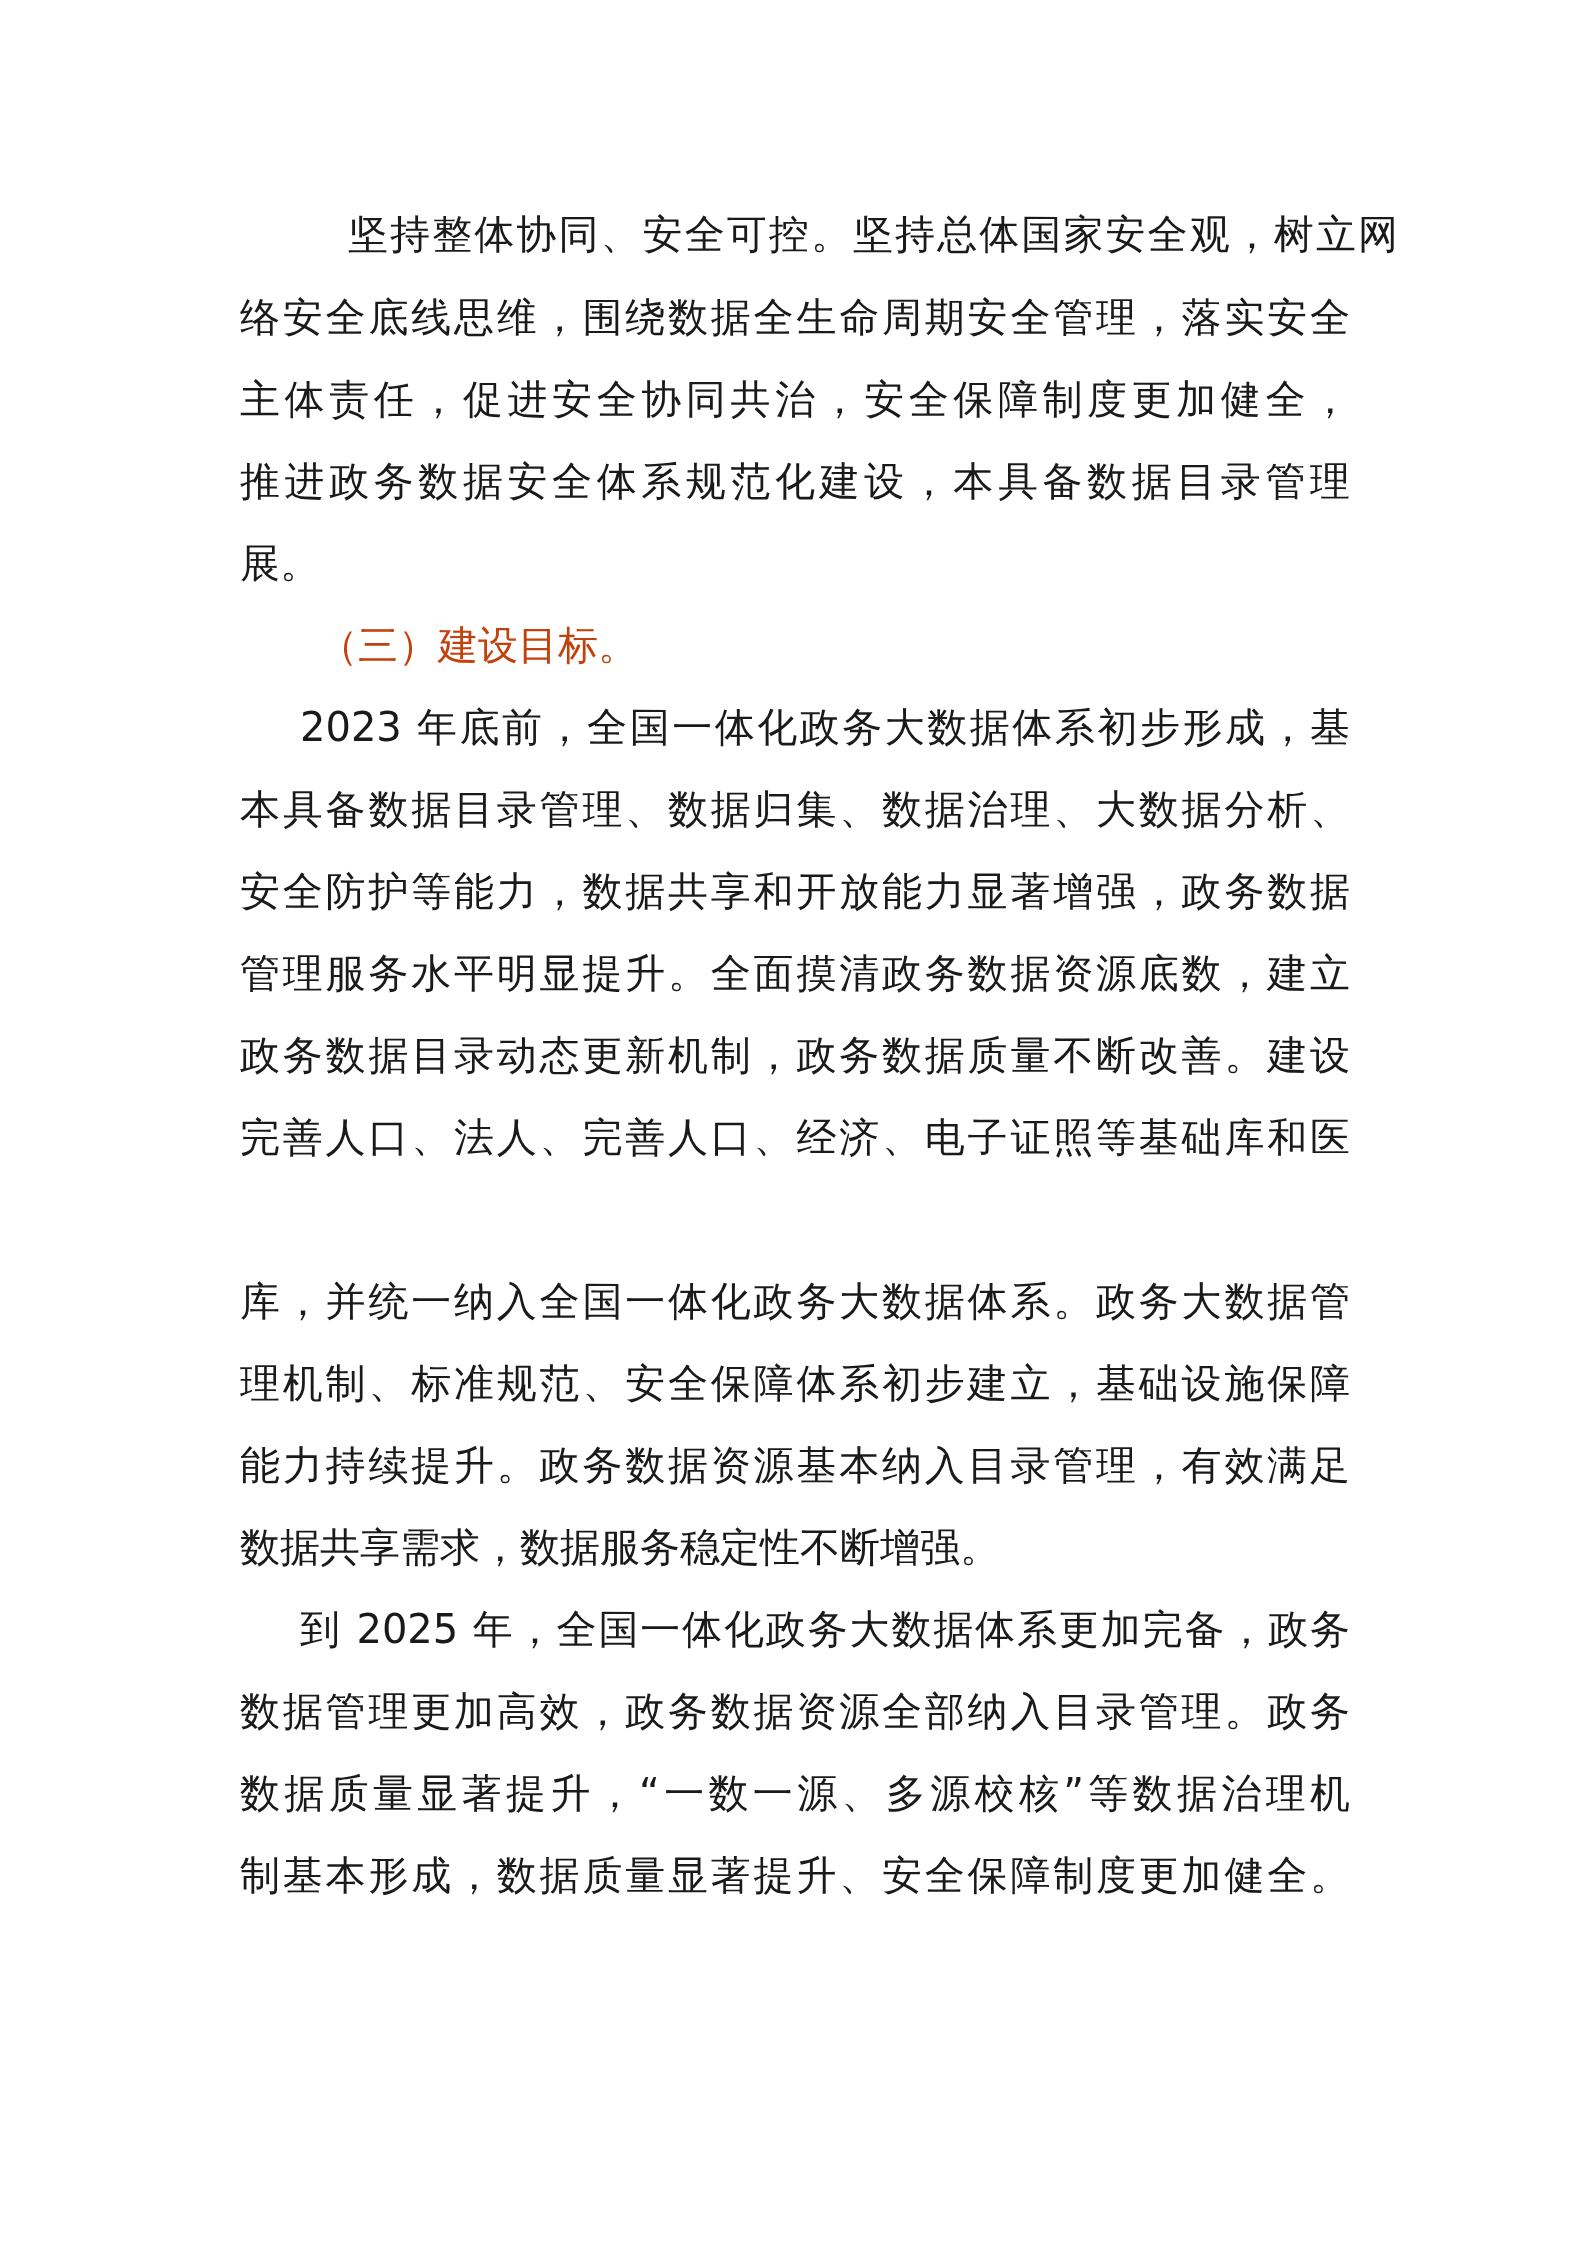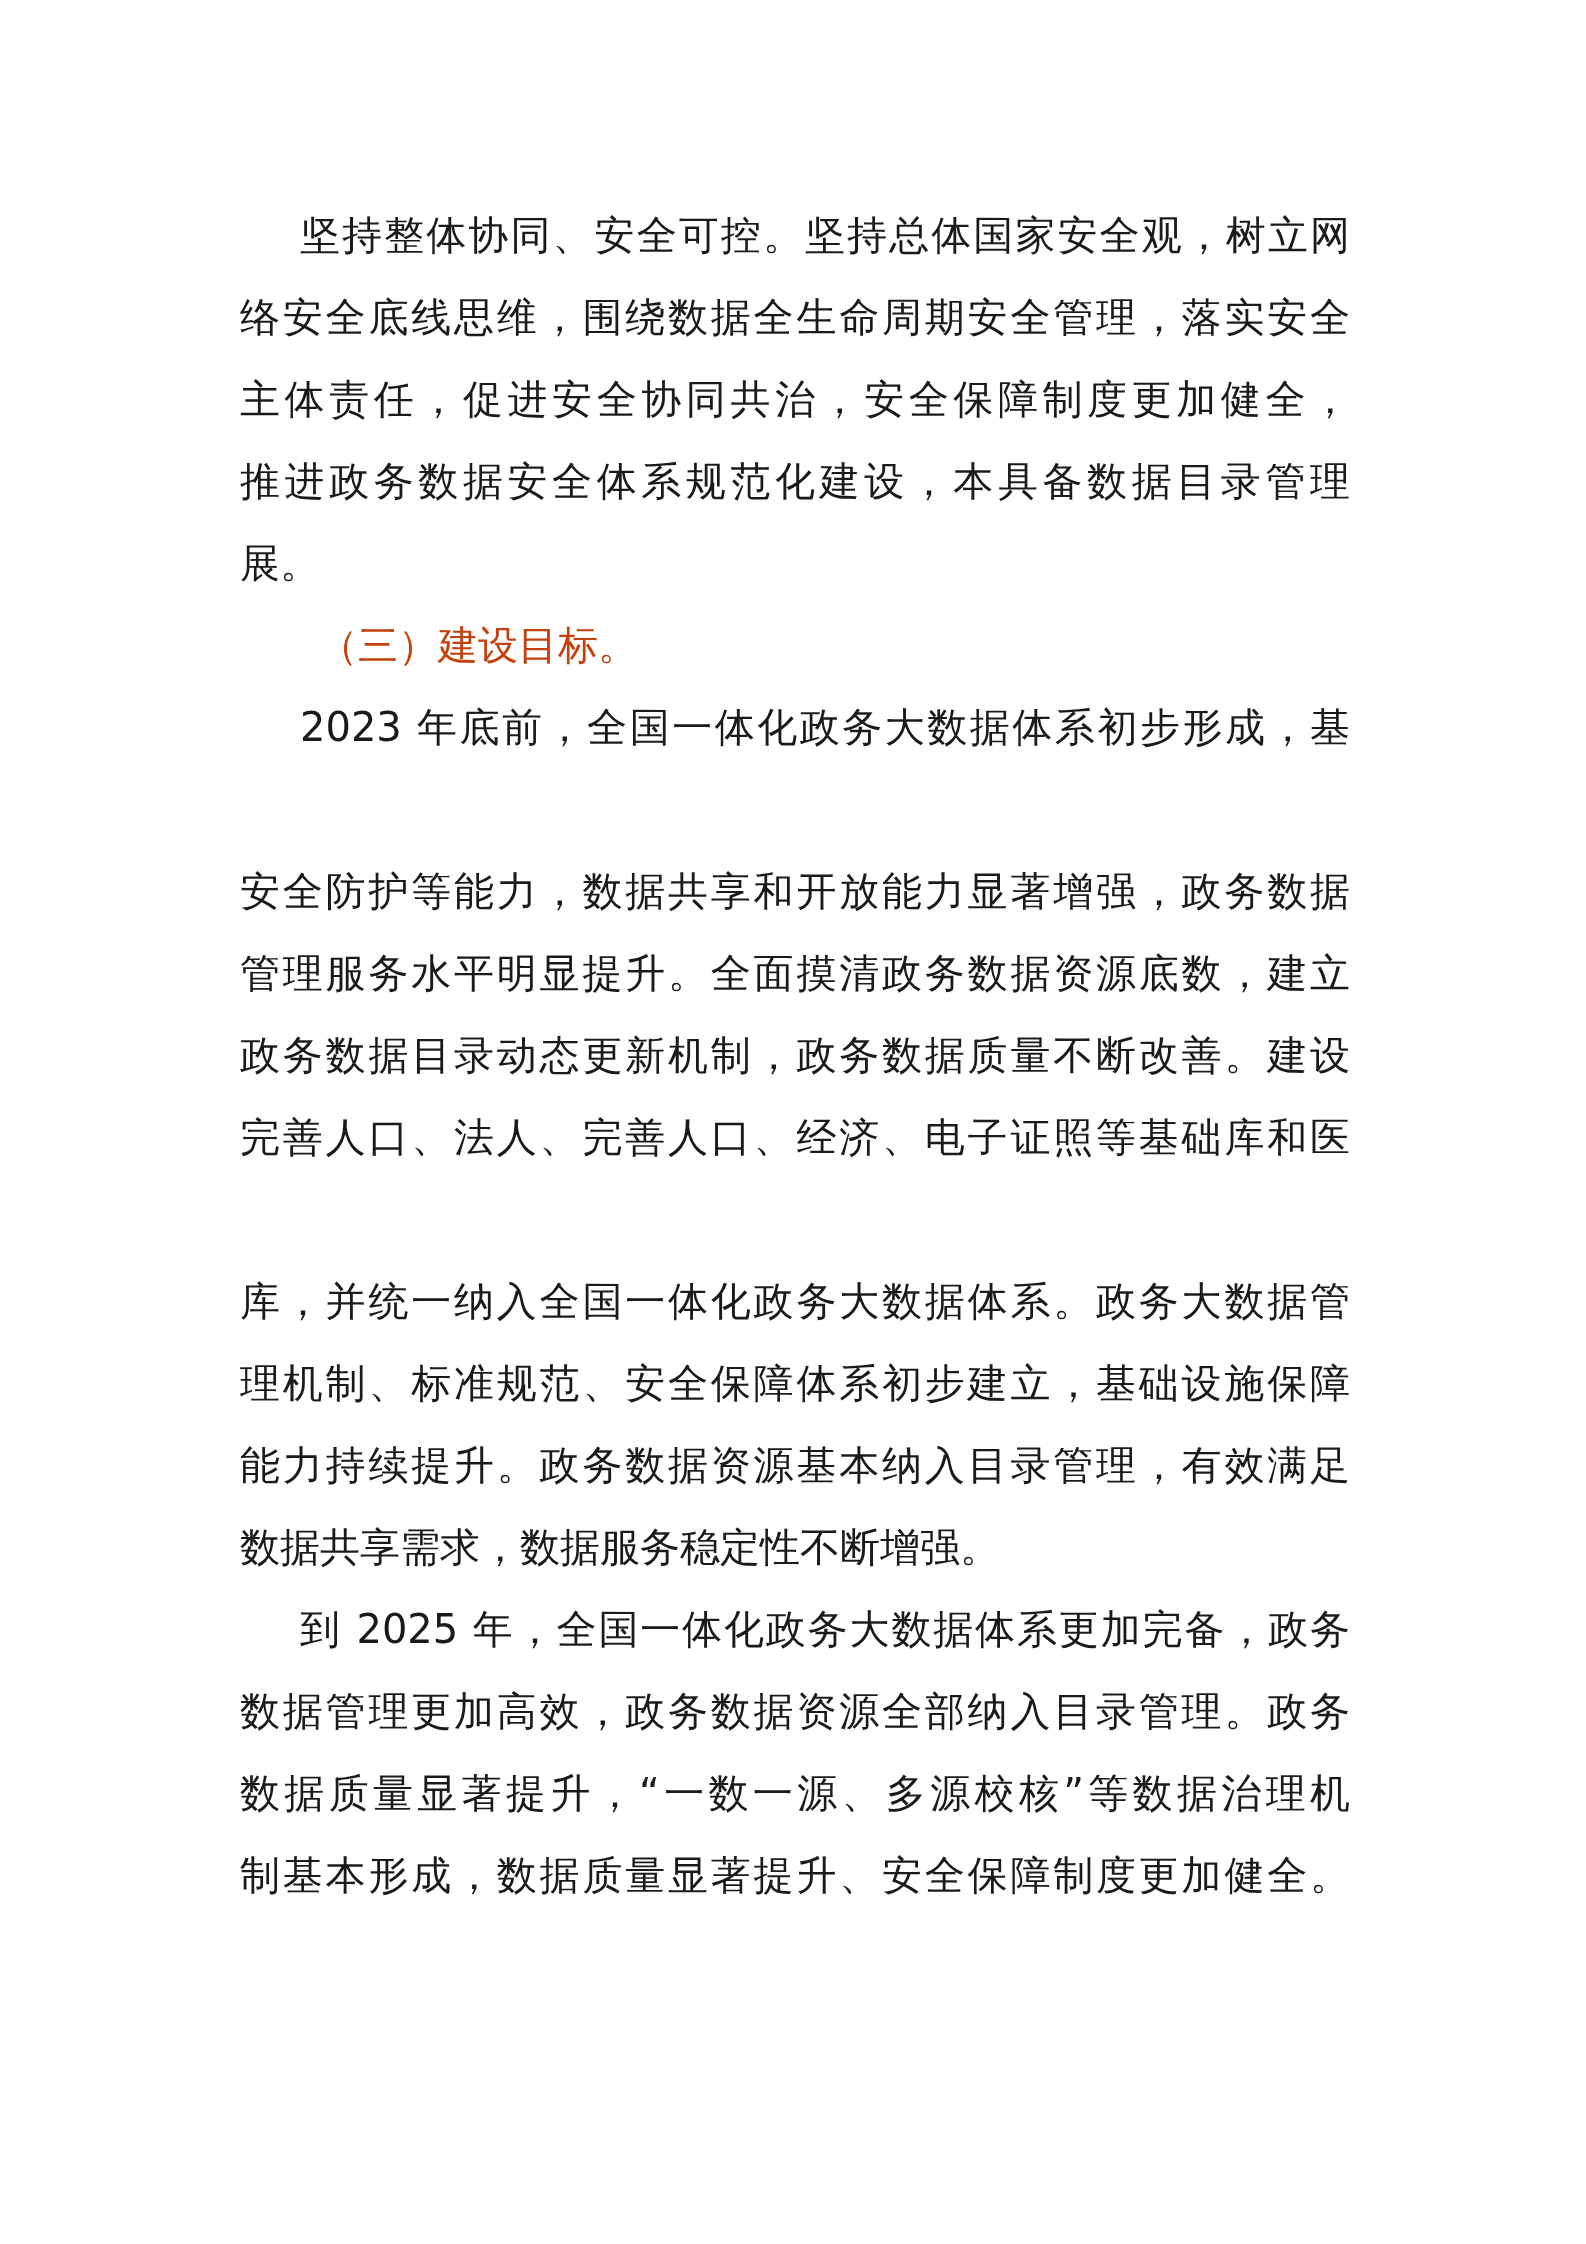--- a/index.html
+++ b/index.html
@@ -20,7 +20,7 @@
   }
   .line.last { text-align-last: left; }
   .line.indent { left: 300px; width: 1050px; }
-  .line.kai { font-family: Liberation Sans, sans-serif; }
+  .line.kai { font-family: Liberation Serif, serif; margin-left: 48px; }
   .heading { position: absolute; left: 318px; font-family: "DejaVu Serif", "Liberation Serif", serif; font-size: 40px; line-height: 50px; color: #c2410c; white-space: nowrap; }
 </style>
 </head>

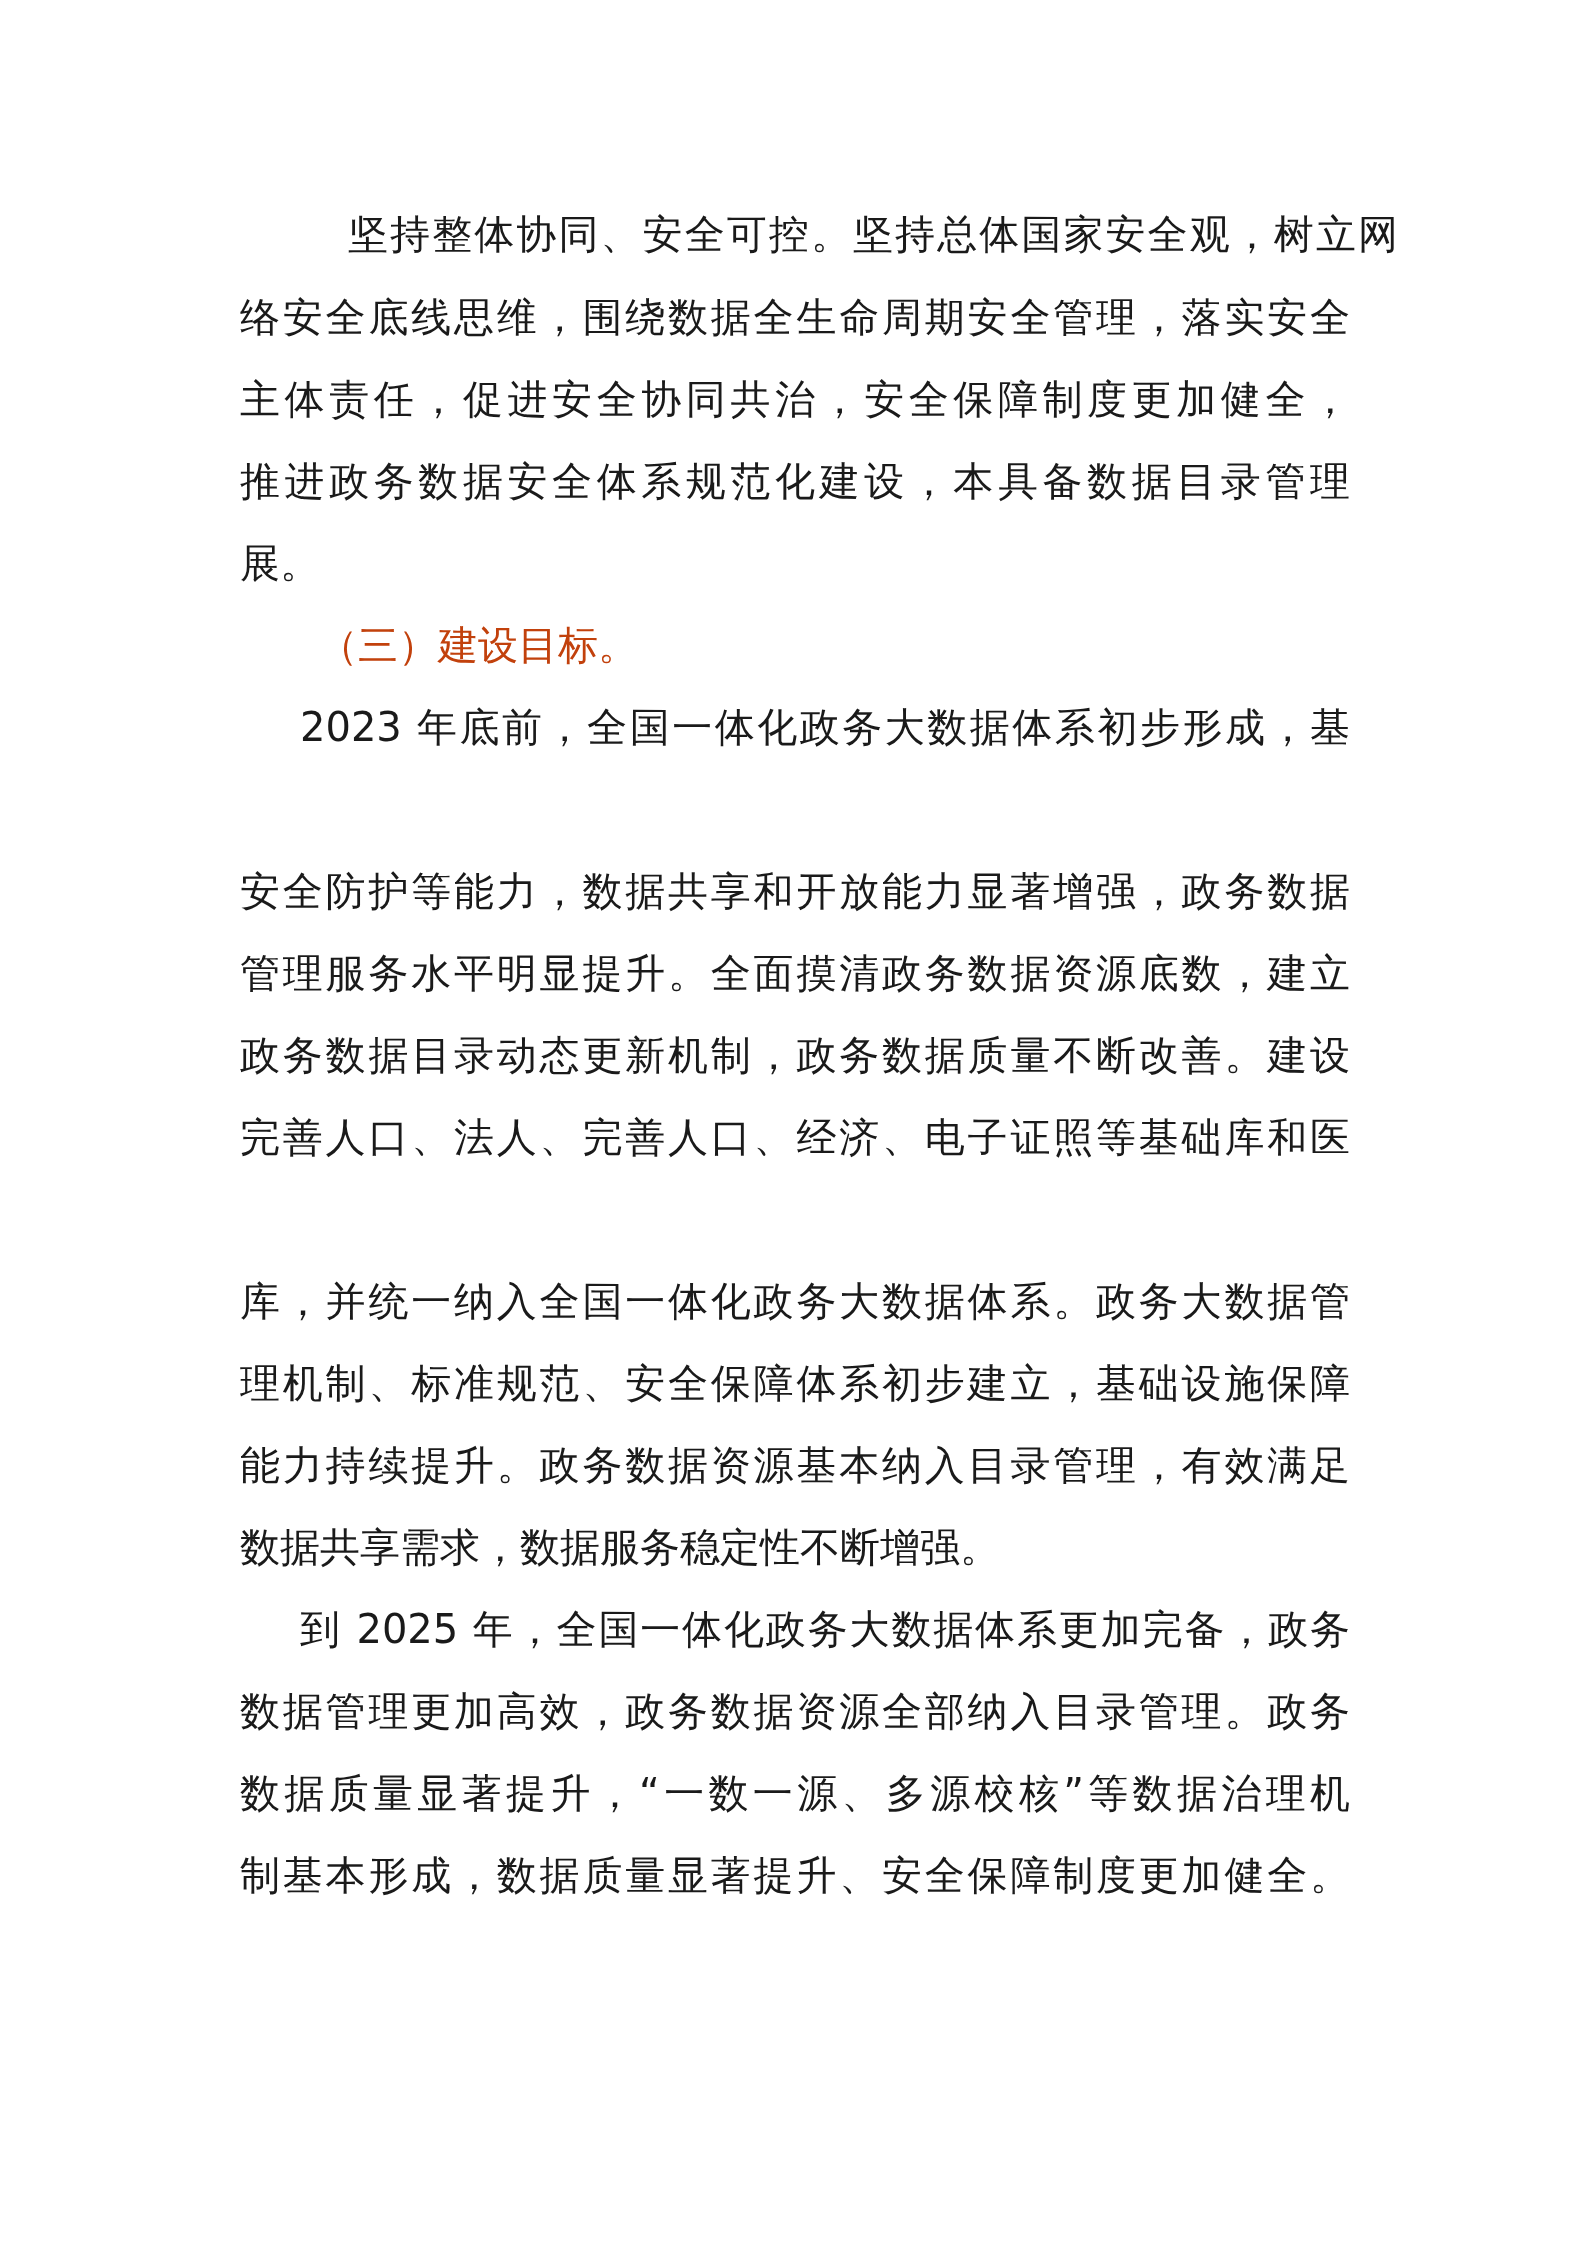--- a/index.html
+++ b/index.html
@@ -37,6 +37,7 @@
   <div class="heading" style="top:620px;">（三）建设目标。</div>
 
   <div class="line indent" style="top:702px;">2023 年底前，全国一体化政务大数据体系初步形成，基</div>
+  <div class="line" style="top:784px;">本具备数据目录管理、数据归集、数据治理、大数据分析、</div>
   <div class="line" style="top:866px;">安全防护等能力，数据共享和开放能力显著增强，政务数据</div>
   <div class="line" style="top:948px;">管理服务水平明显提升。全面摸清政务数据资源底数，建立</div>
   <div class="line" style="top:1030px;">政务数据目录动态更新机制，政务数据质量不断改善。建设</div>

